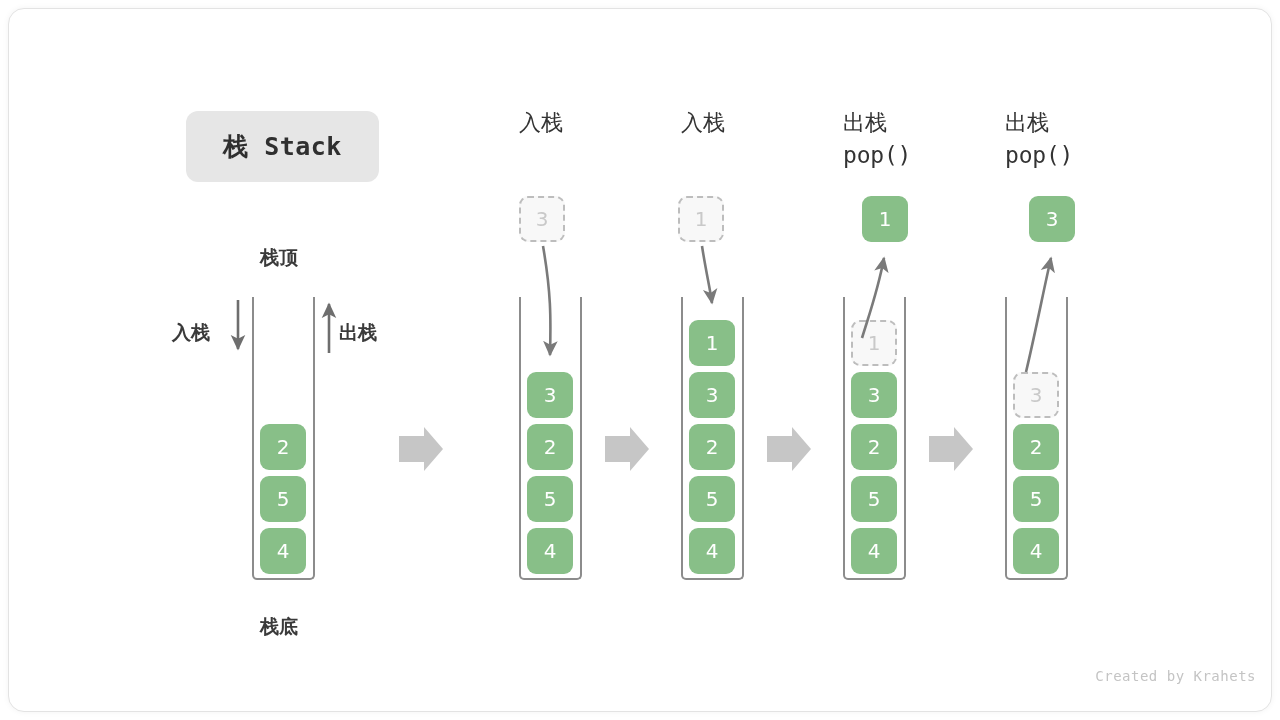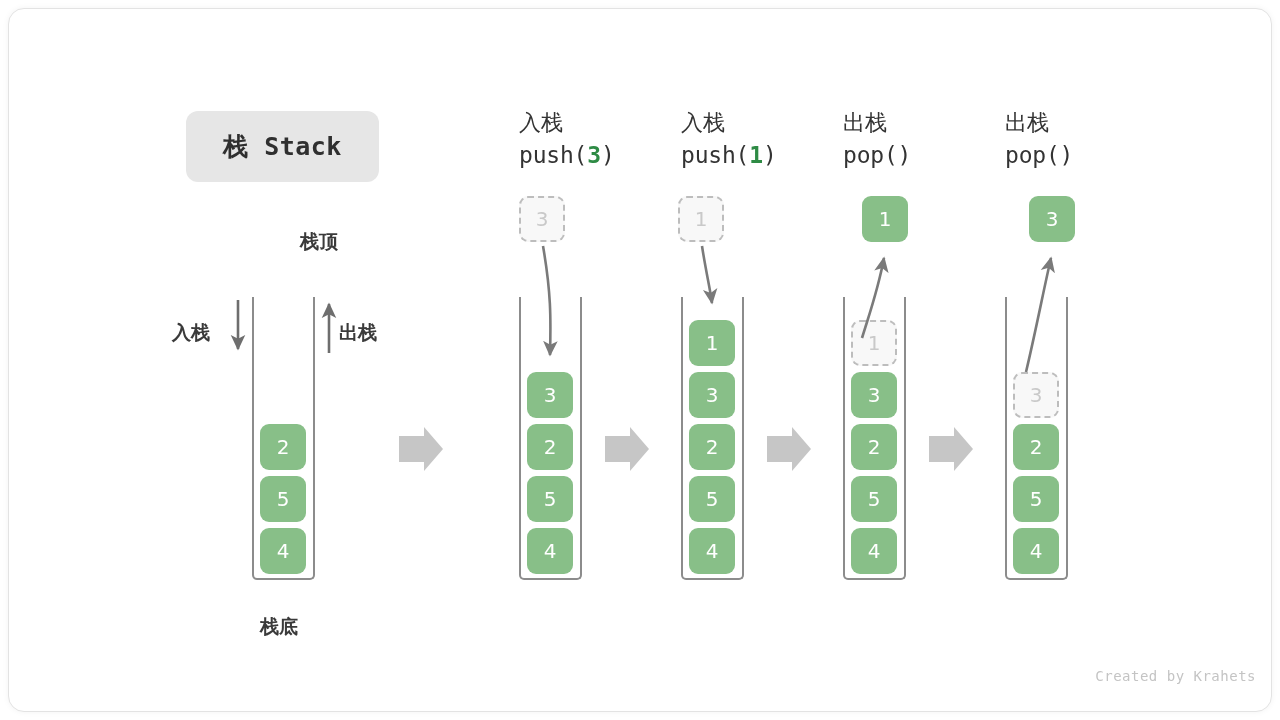--- a/index.html
+++ b/index.html
@@ -160,7 +160,6 @@
 
   <div class="col-header" style="left:519px; top:108px;">
     <div class="line1">入栈</div>
-    <div class="line2"><span>push(</span><span class="arg">3</span><span>)</span></div>
   </div>
 
   <div class="col-header" style="left:681px; top:108px;">

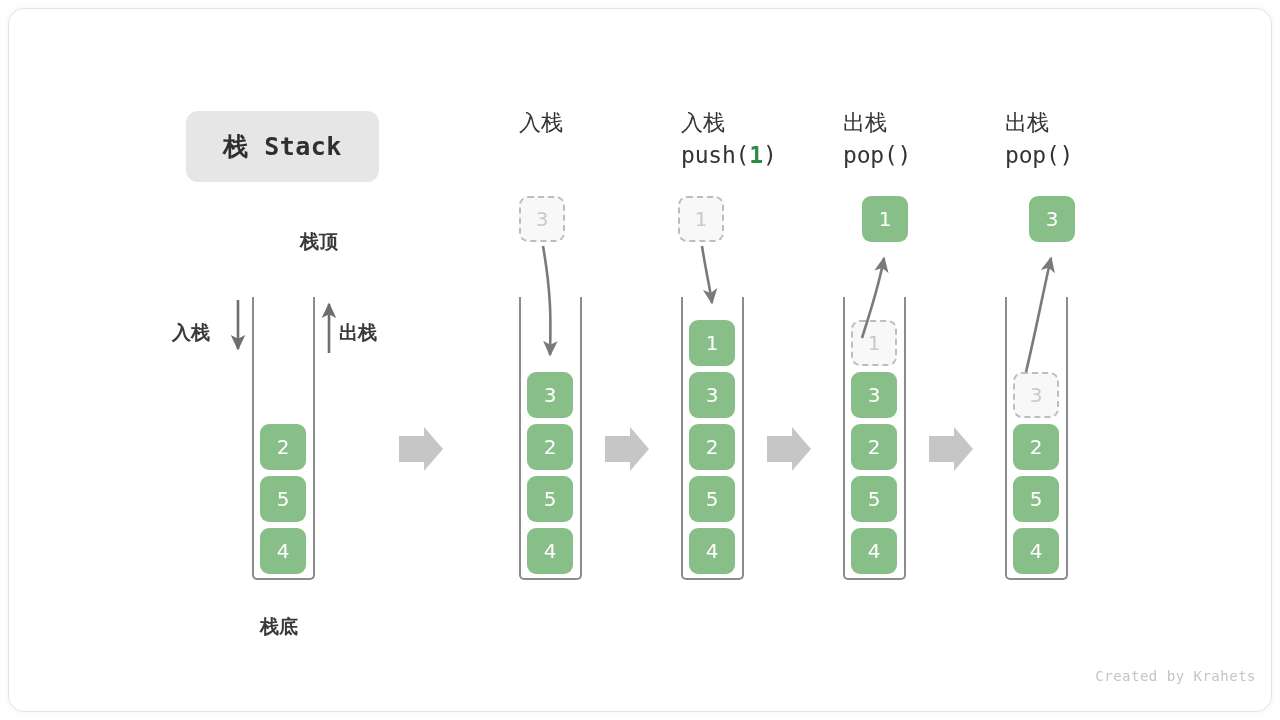--- a/index.html
+++ b/index.html
@@ -164,7 +164,6 @@
 
   <div class="col-header" style="left:681px; top:108px;">
     <div class="line1">入栈</div>
-    <div class="line2"><span>push(</span><span class="arg">1</span><span>)</span></div>
   </div>
 
   <div class="col-header" style="left:843px; top:108px;">

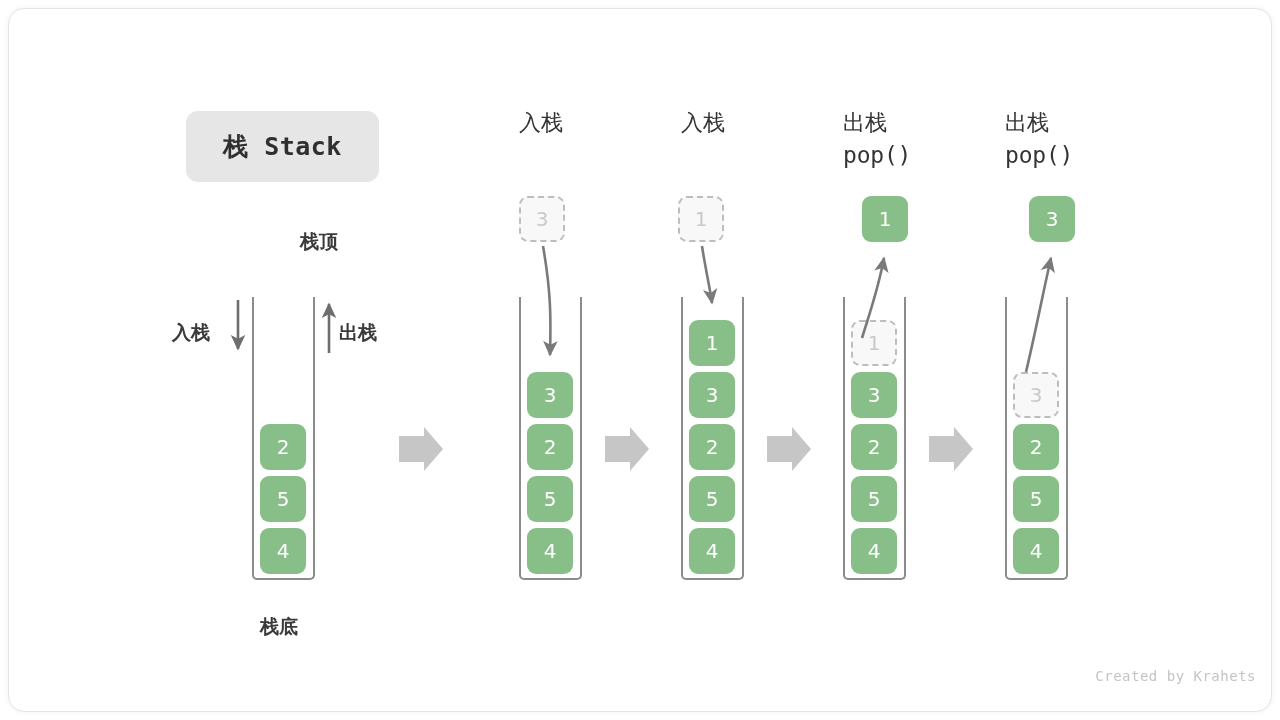--- a/index.html
+++ b/index.html
@@ -152,7 +152,7 @@
     <span class="title-badge-text">栈 Stack</span>
   </div>
 
-  <div class="cn-label-bold" style="left:260px; top:229px;margin-left:40px;">栈顶</div>
+  <div class="cn-label-bold" style="left:260px; top:245px;">栈顶</div>
   <div class="cn-label-bold" style="left:260px; top:614px;">栈底</div>
 
   <div class="cn-label-bold" style="left:172px; top:320px;">入栈</div>

